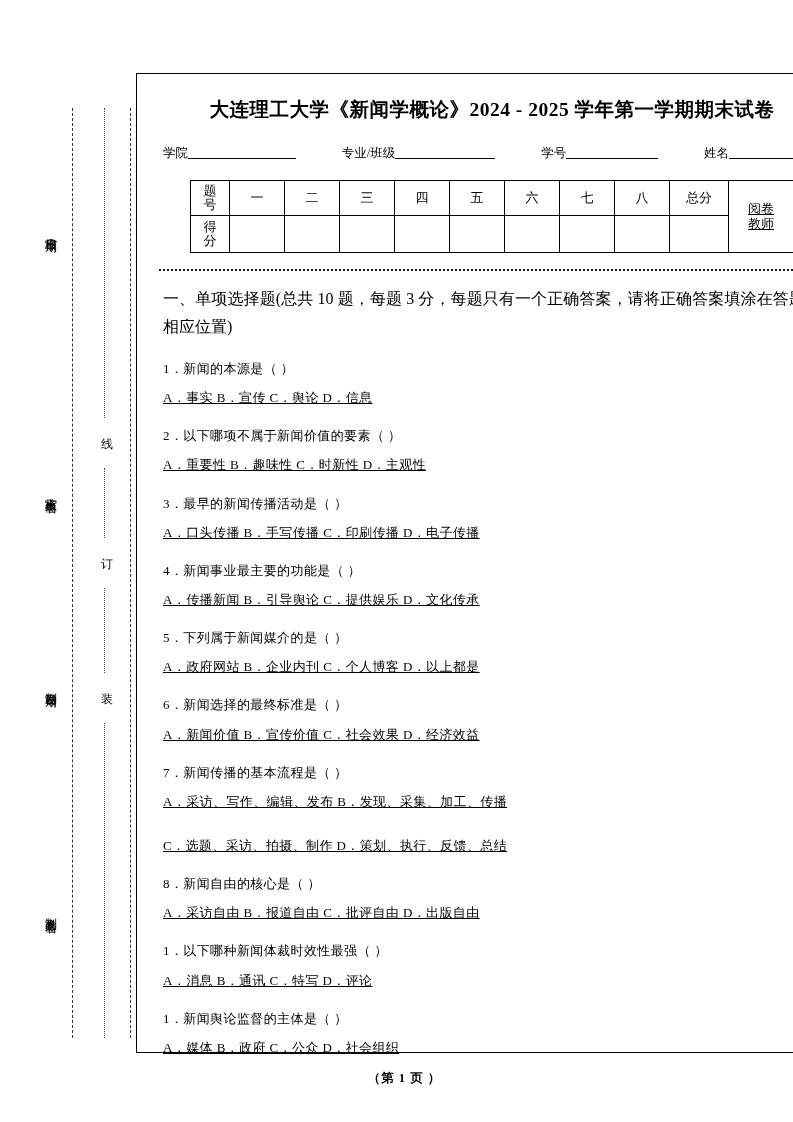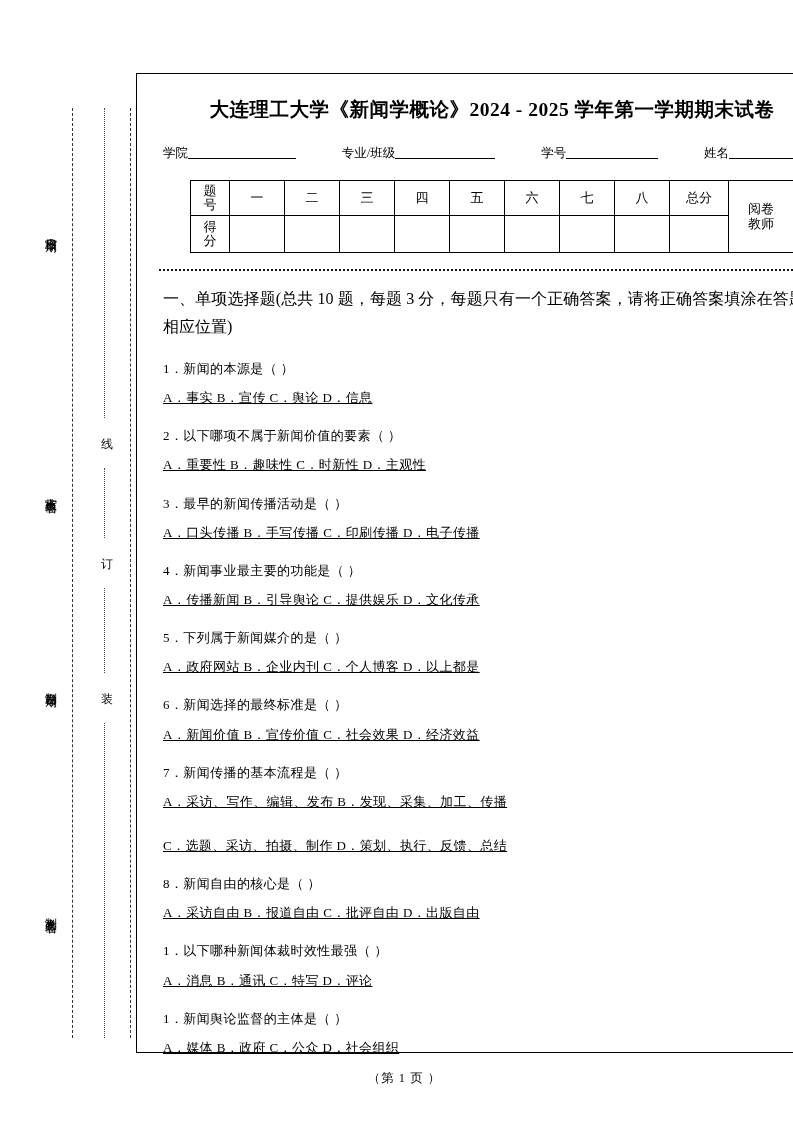--- a/index.html
+++ b/index.html
@@ -138,7 +138,7 @@
     width: 64px;
     line-height: 1.15;
   }
-  td.teacher-cell span { display: block; }
+  td.teacher-cell span { display: block; text-decoration: underline; }
   tr.row2 td { height: 36px; }
 
   

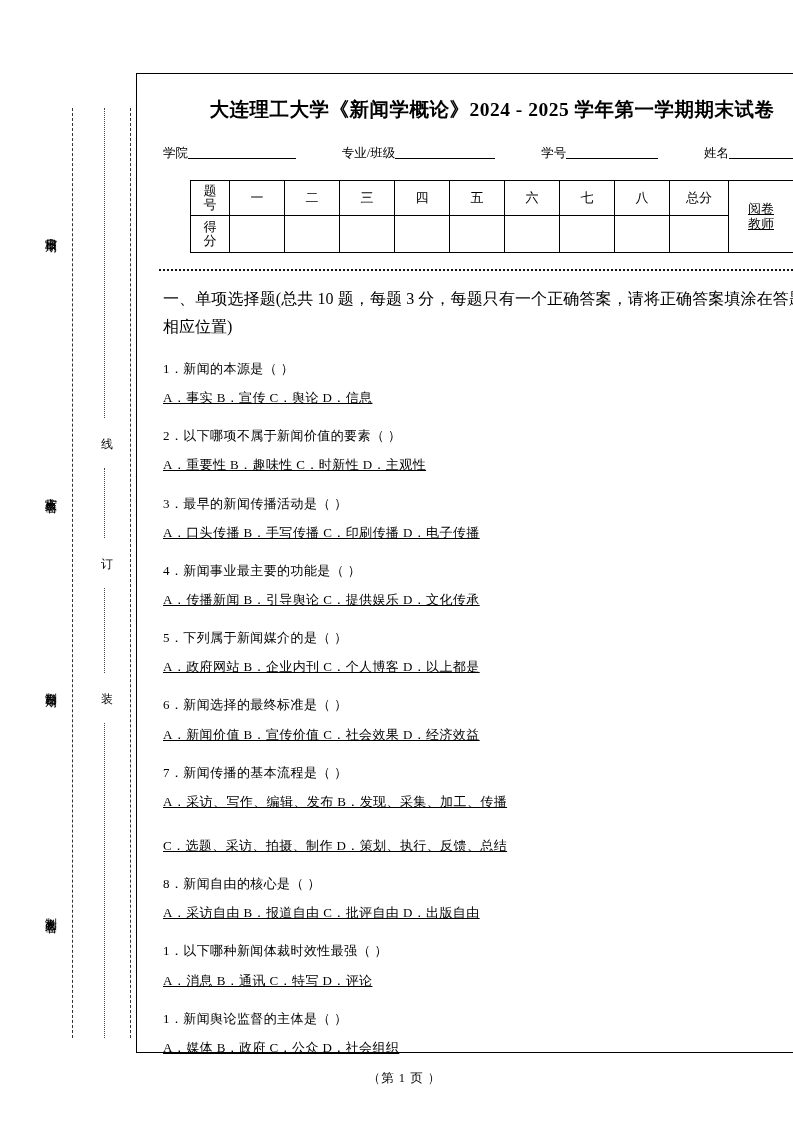--- a/index.html
+++ b/index.html
@@ -179,7 +179,7 @@
     top: 1070px;
     text-align: center;
     font-size: 12.5px;
-    font-weight: normal;
+    font-weight: bold;
     letter-spacing: 1px;
   }
 </style>

